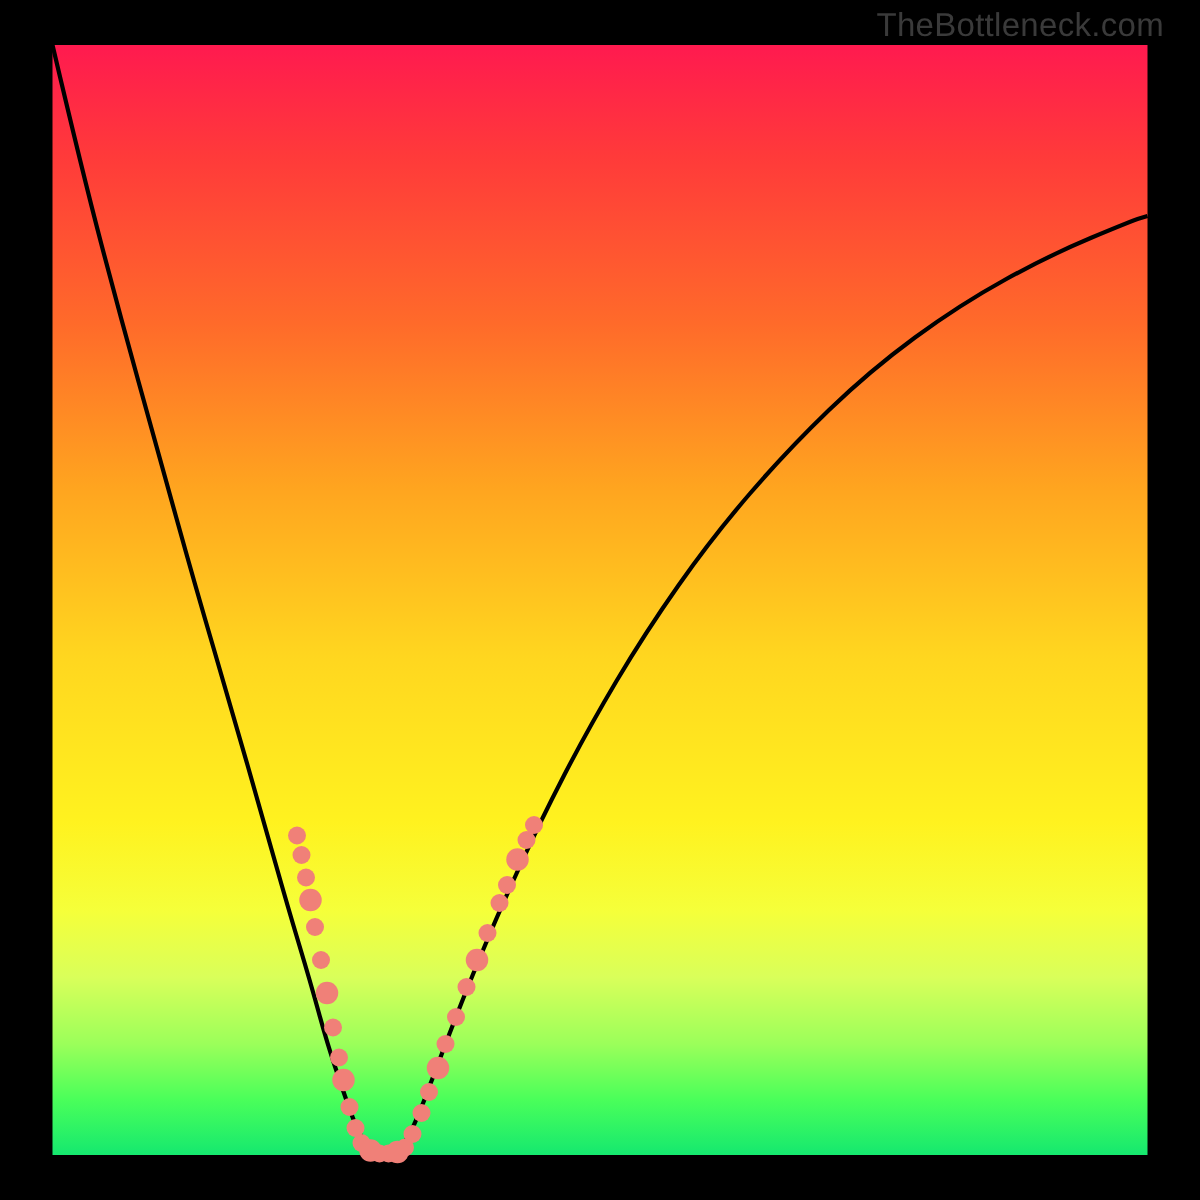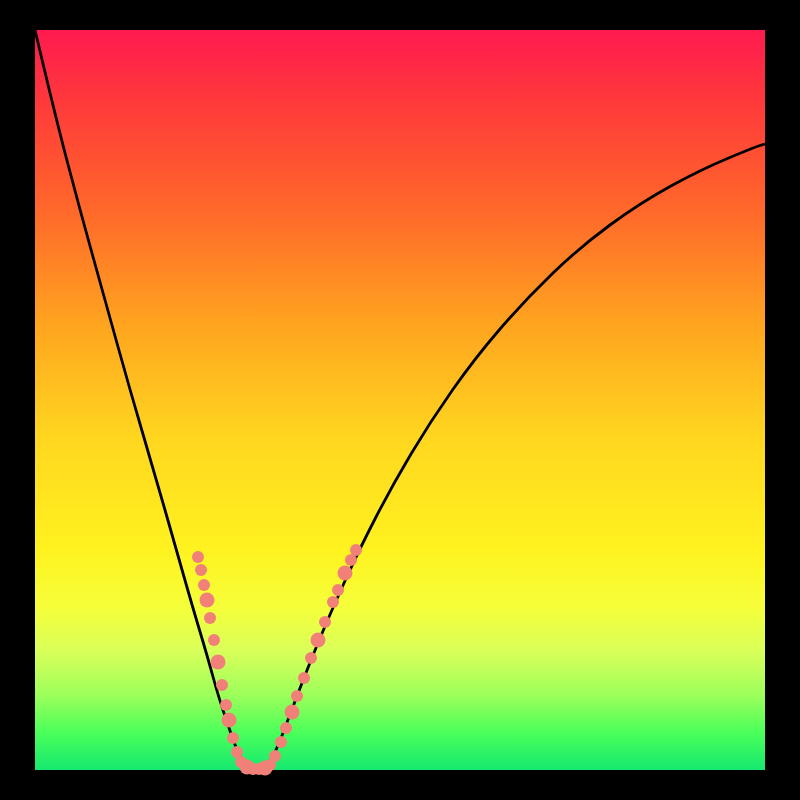--- a/index.html
+++ b/index.html
@@ -87,6 +87,7 @@
         <circle cx="356" cy="550" r="6" fill="#f08078"></circle>
       </g>
   </svg>
+  <div class="watermark" style="top:4px; right:24px;">TheBottleneck.com</div>
 </div>
 
 </body></html>

